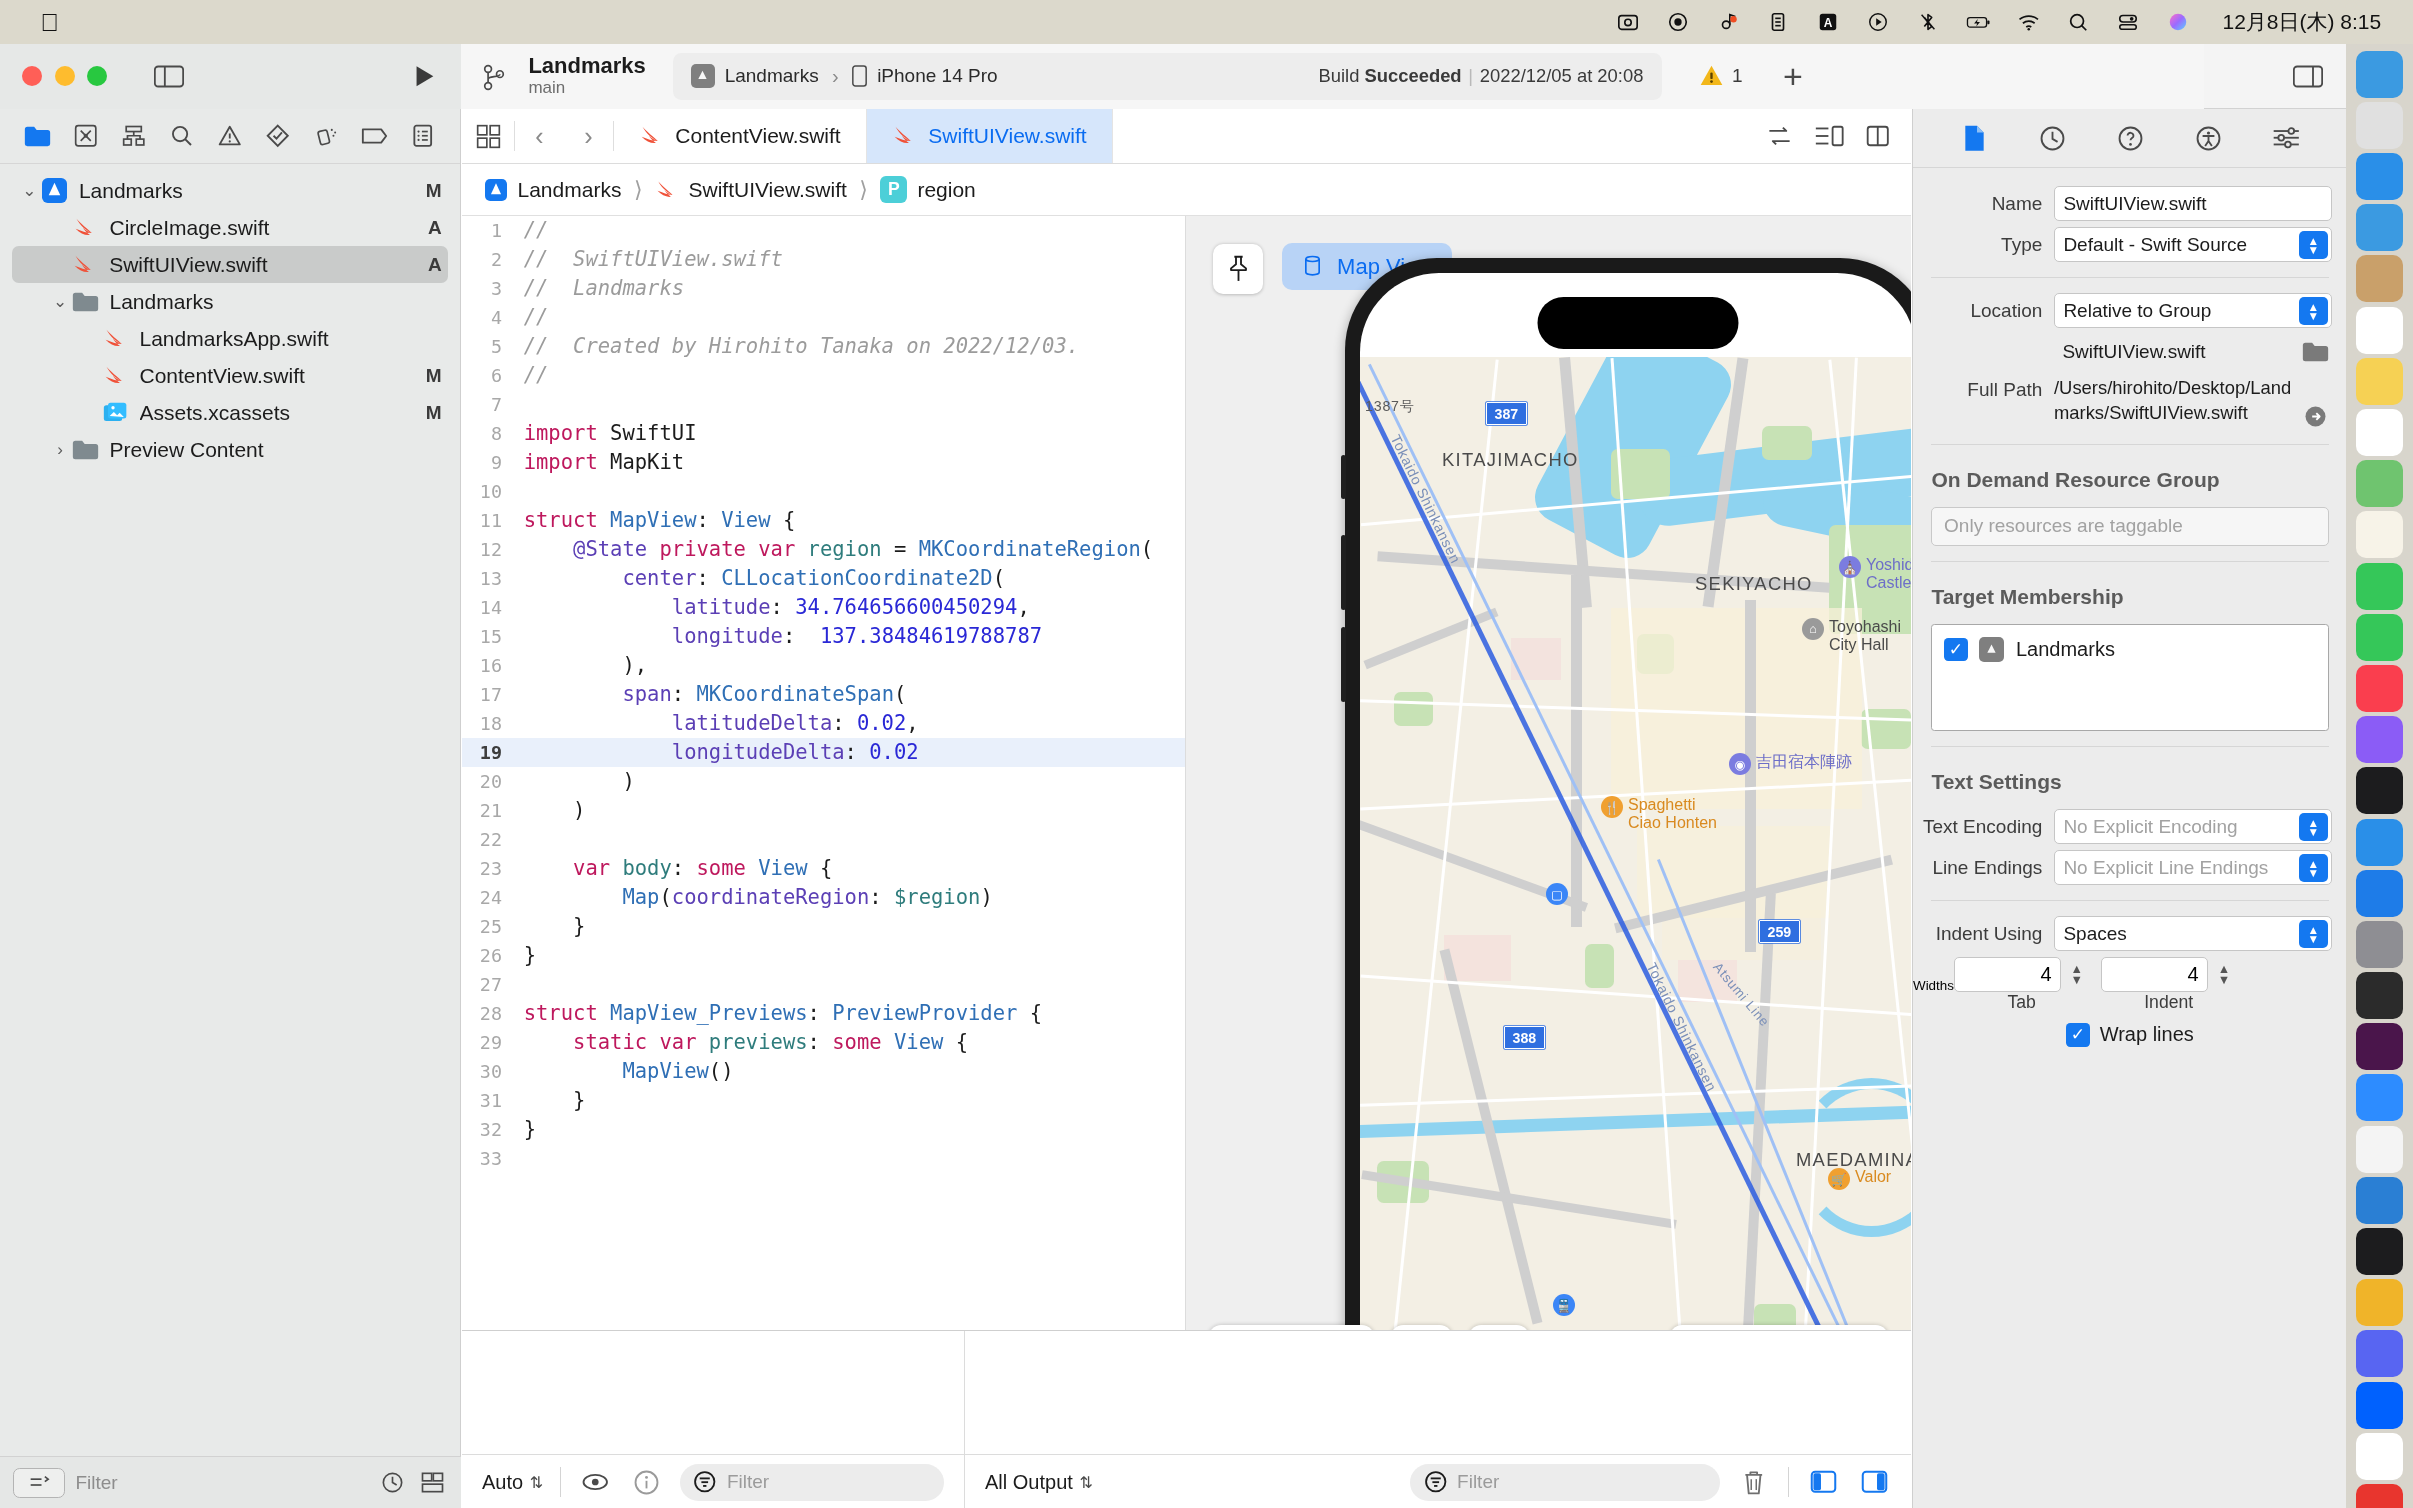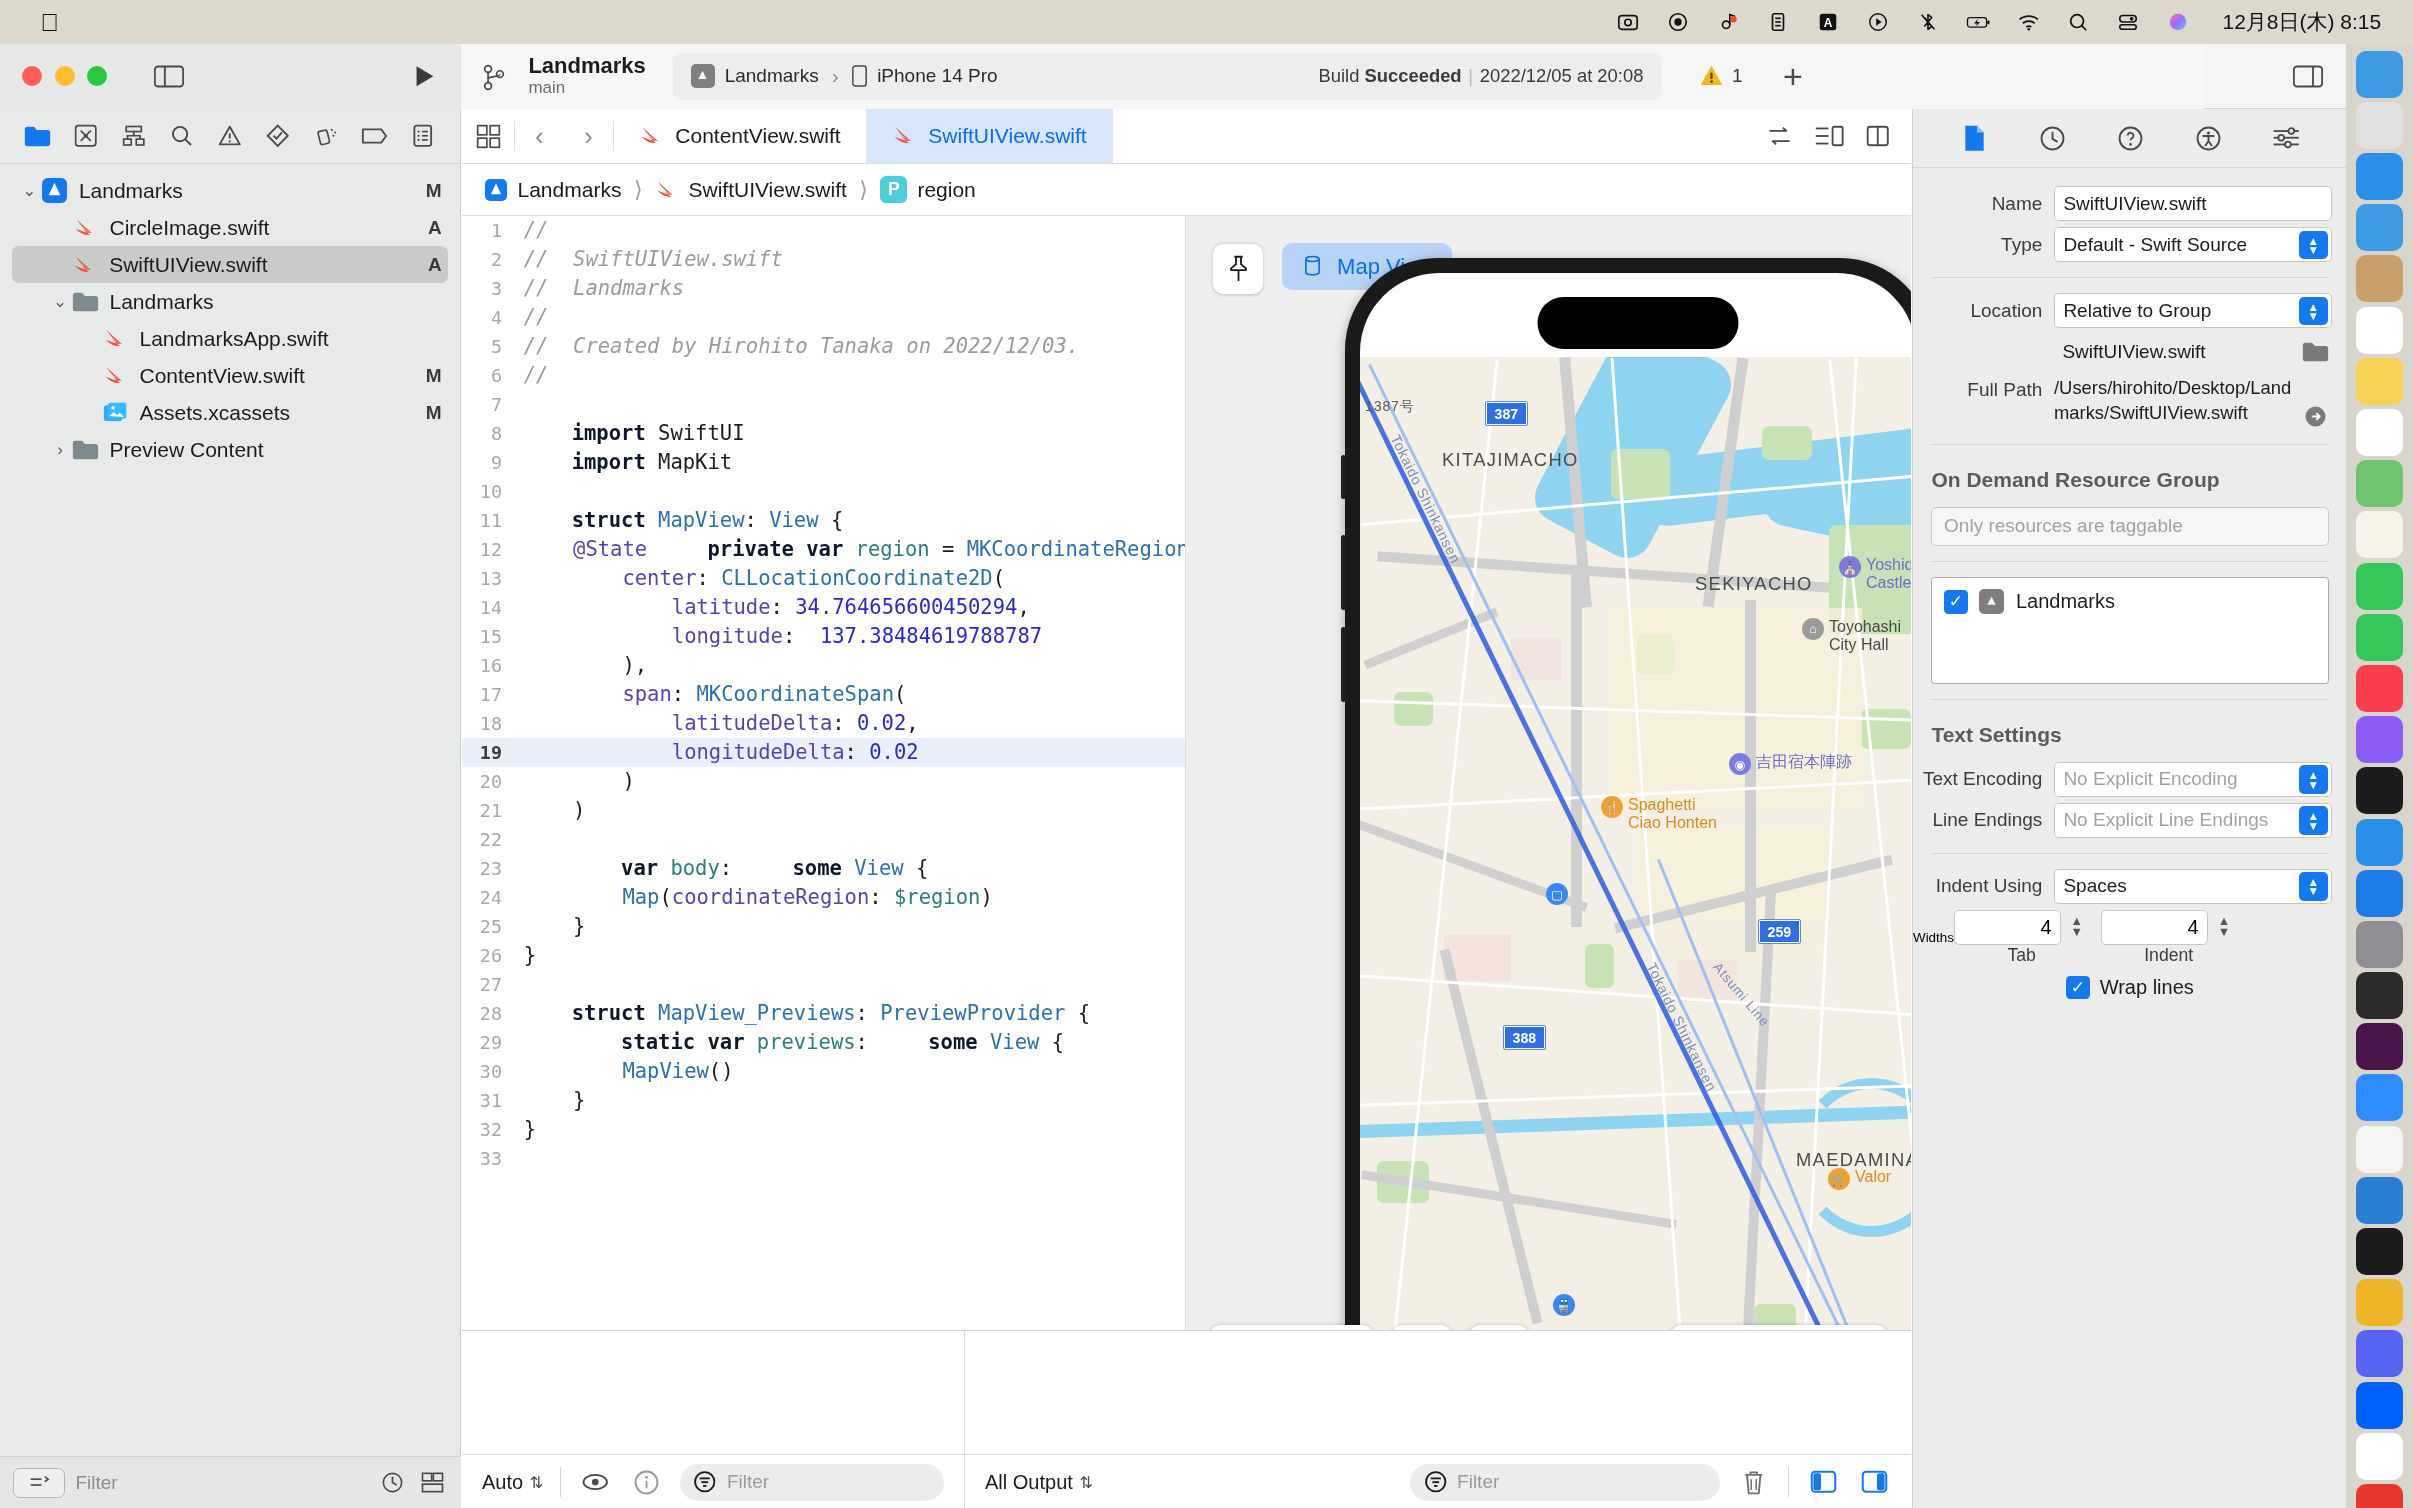--- a/index.html
+++ b/index.html
@@ -117,7 +117,7 @@
   .cl.hl .gut { color:#3d3d3d; font-weight:bold;}
   .src { flex:1; padding-left:6.7px;}
   .c-cmt { color:#9b9b9b; font-style:italic;}
-  .c-kw  { color:#0f172a; font-weight:bold;margin-left:48px;}
+  .c-kw  { color:#be185d; font-weight:normal;}
   .c-typ { color:#2f6fb5;}
   .c-num { color:#2a28d6;}
   .c-prop{ color:#5b3fb5;}

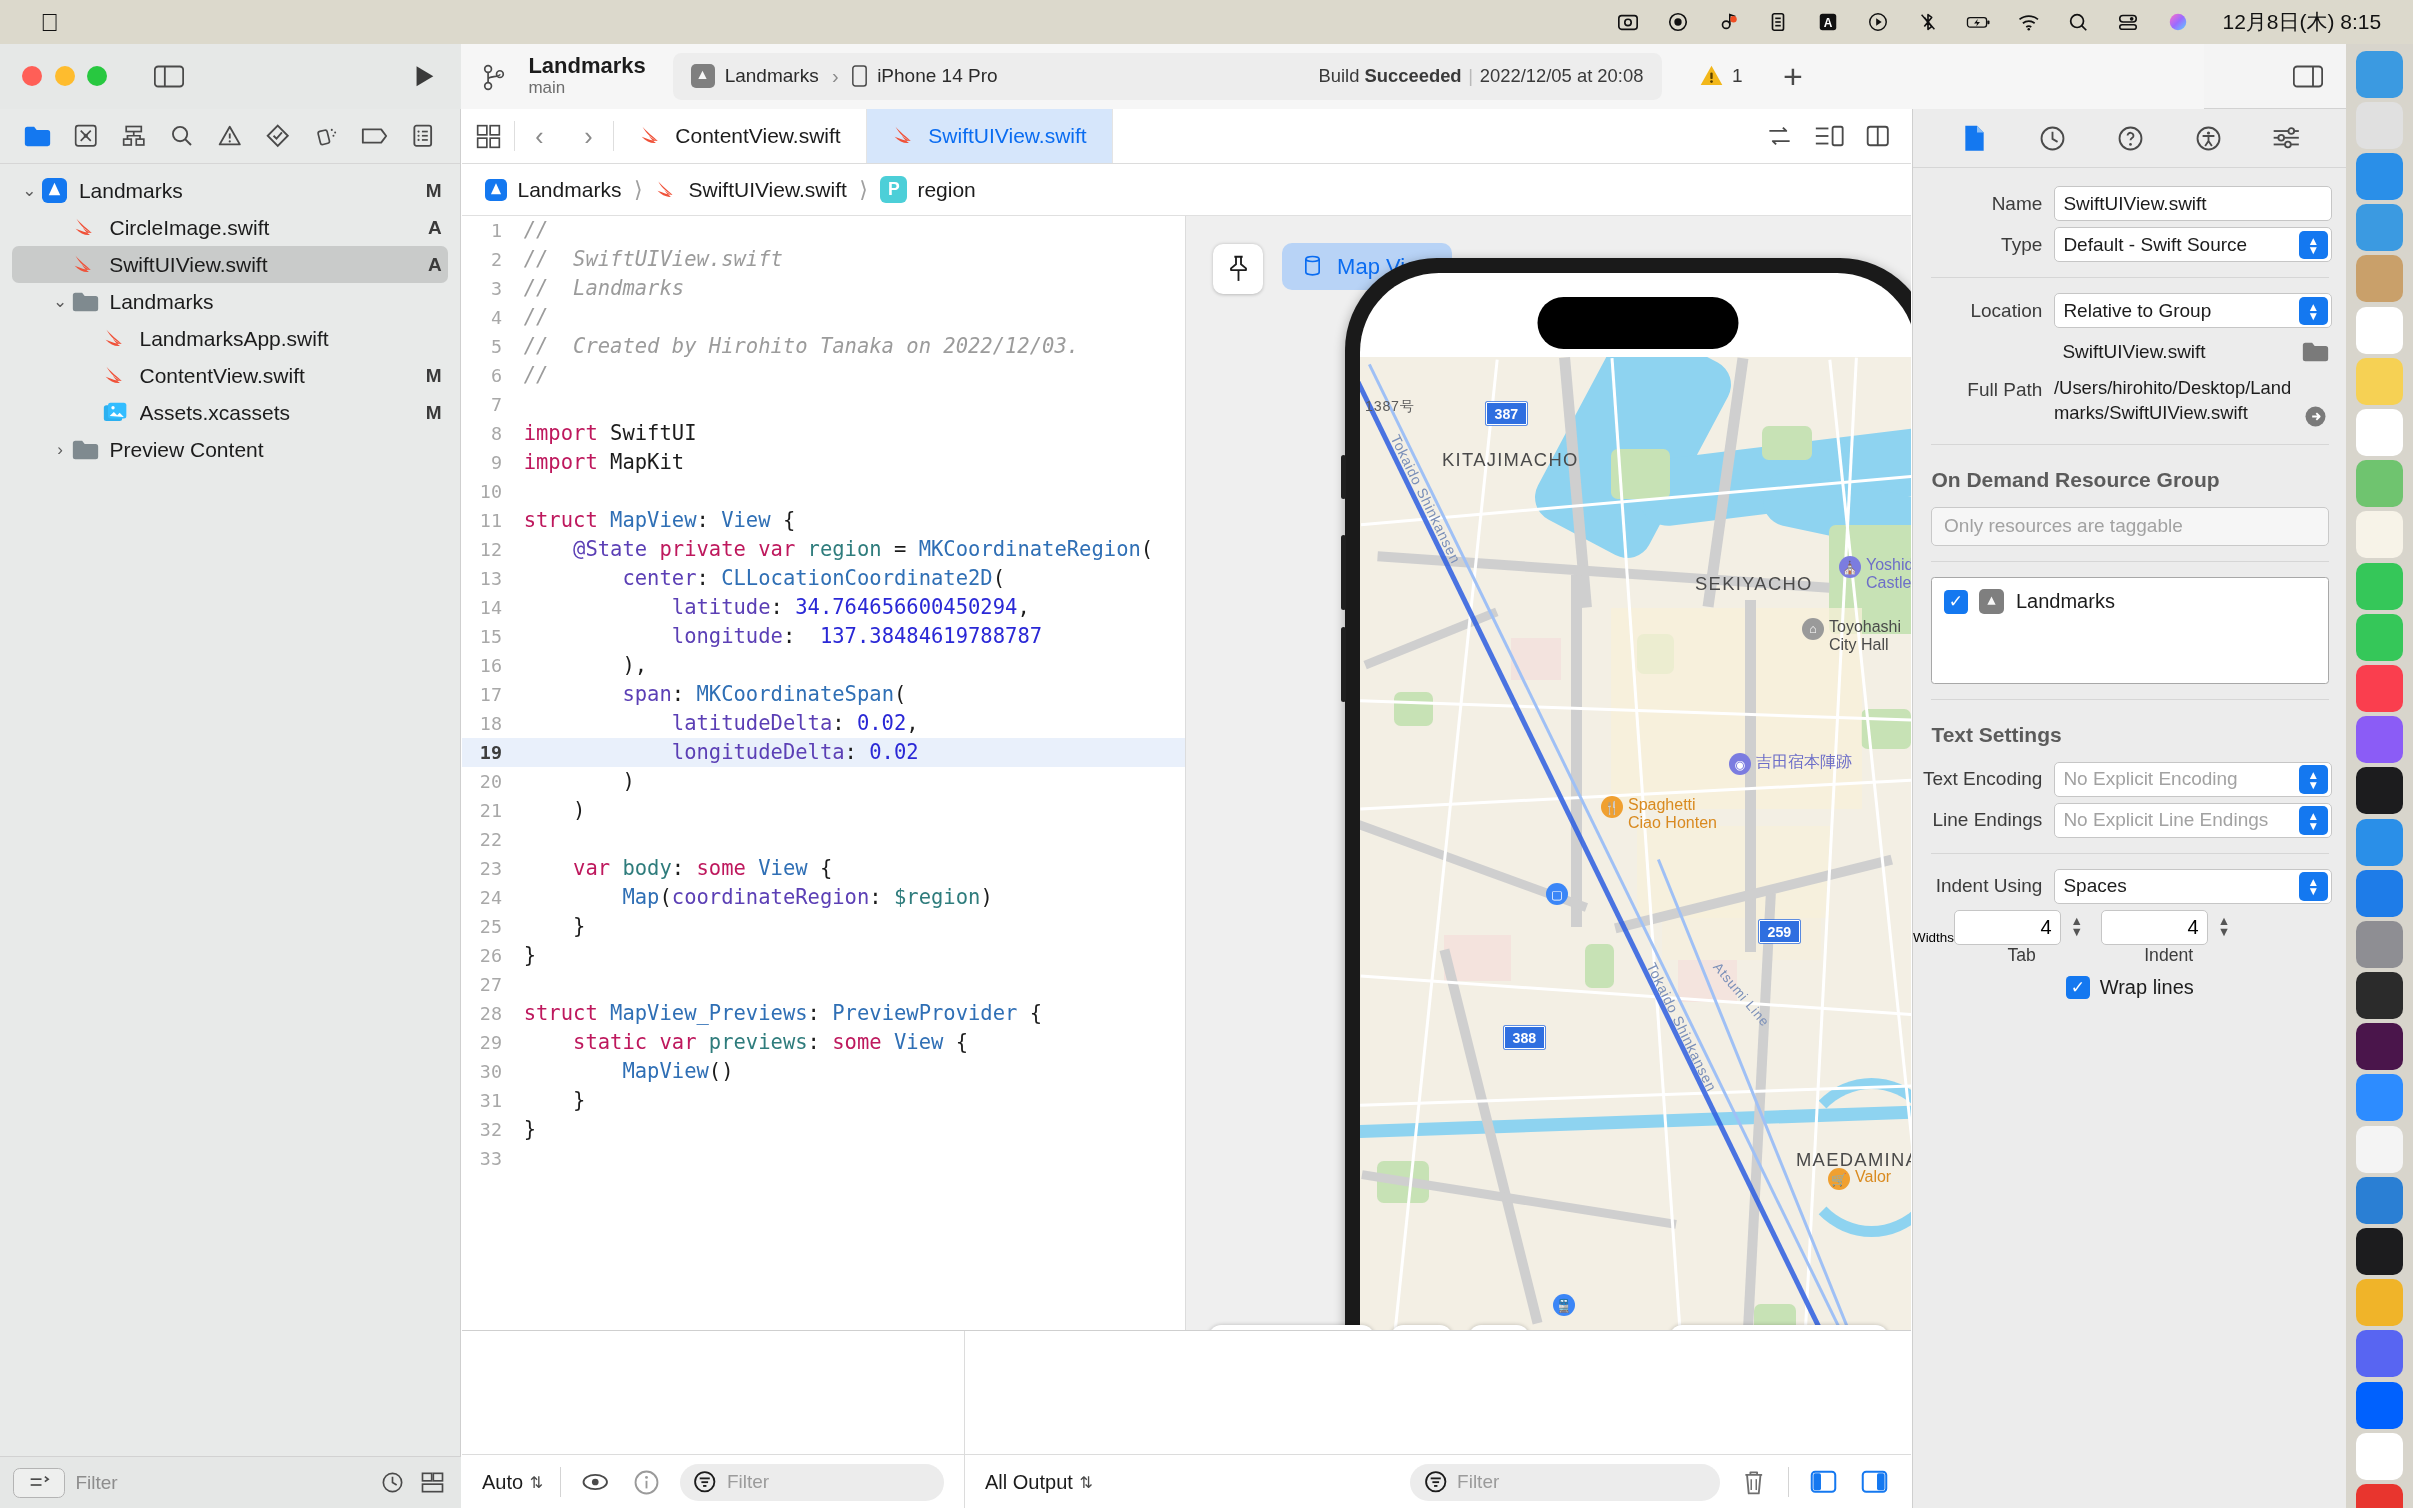--- a/index.html
+++ b/index.html
@@ -1018,6 +1018,7 @@
 
         <div class="hr"></div>
 
+        <div class="sect-title">Target Membership</div>
         <div class="membox">
           <div class="memrow">
             <span class="ckbox">✓</span>

